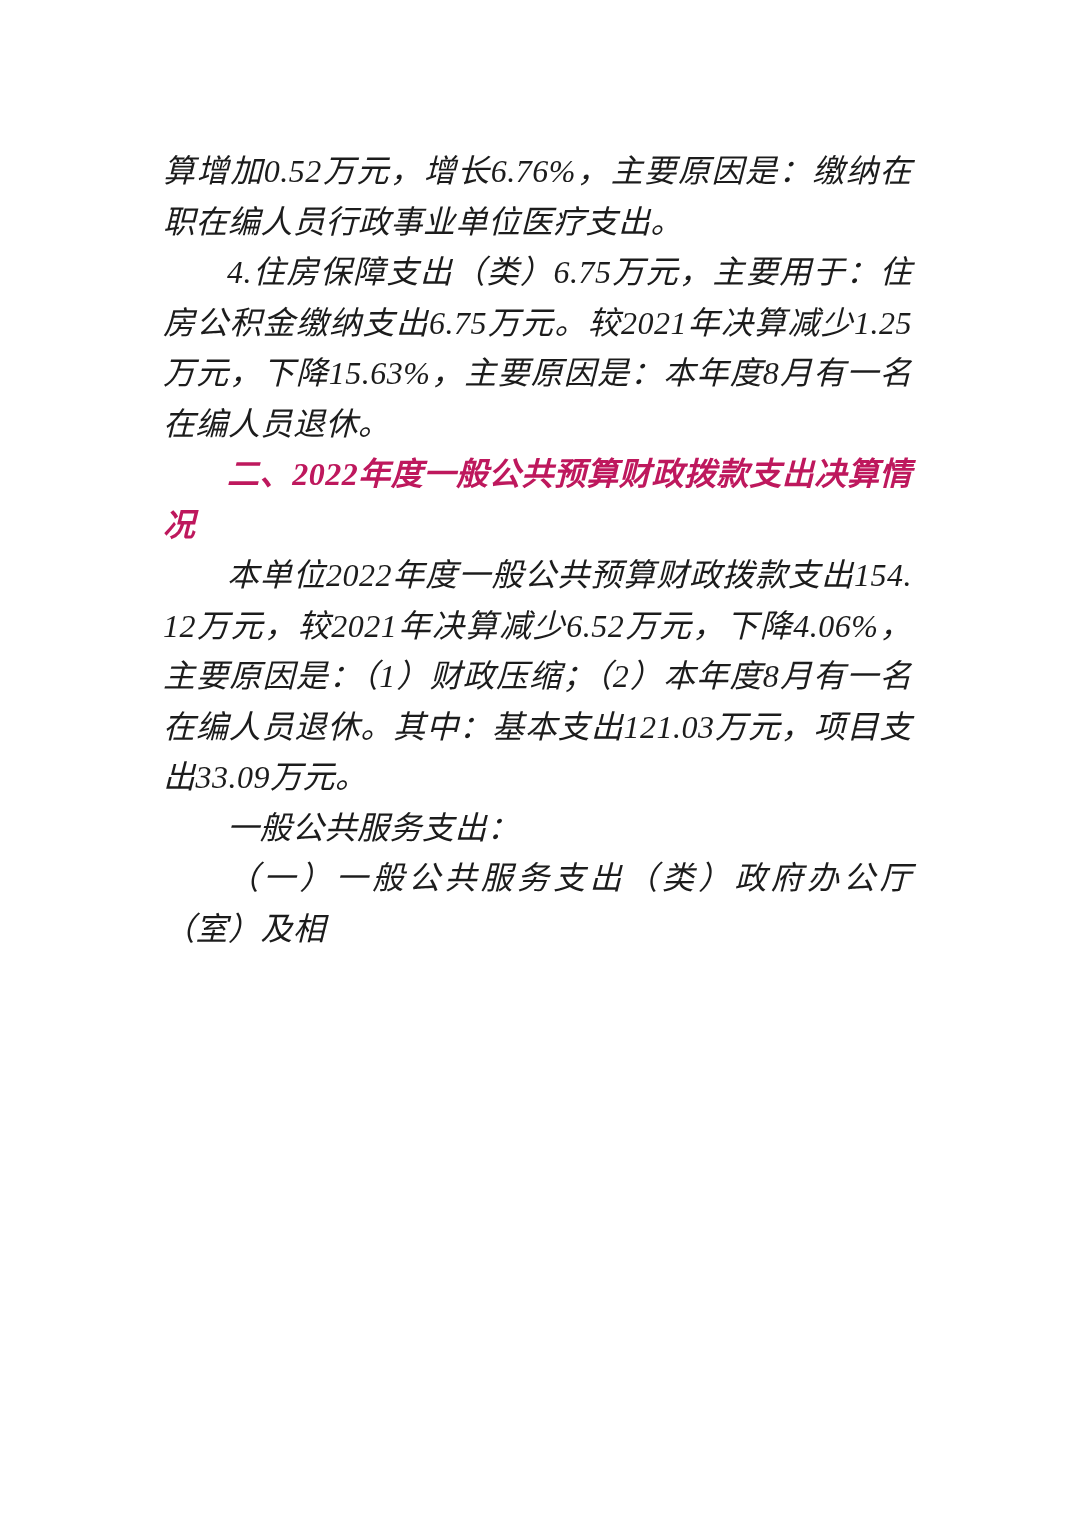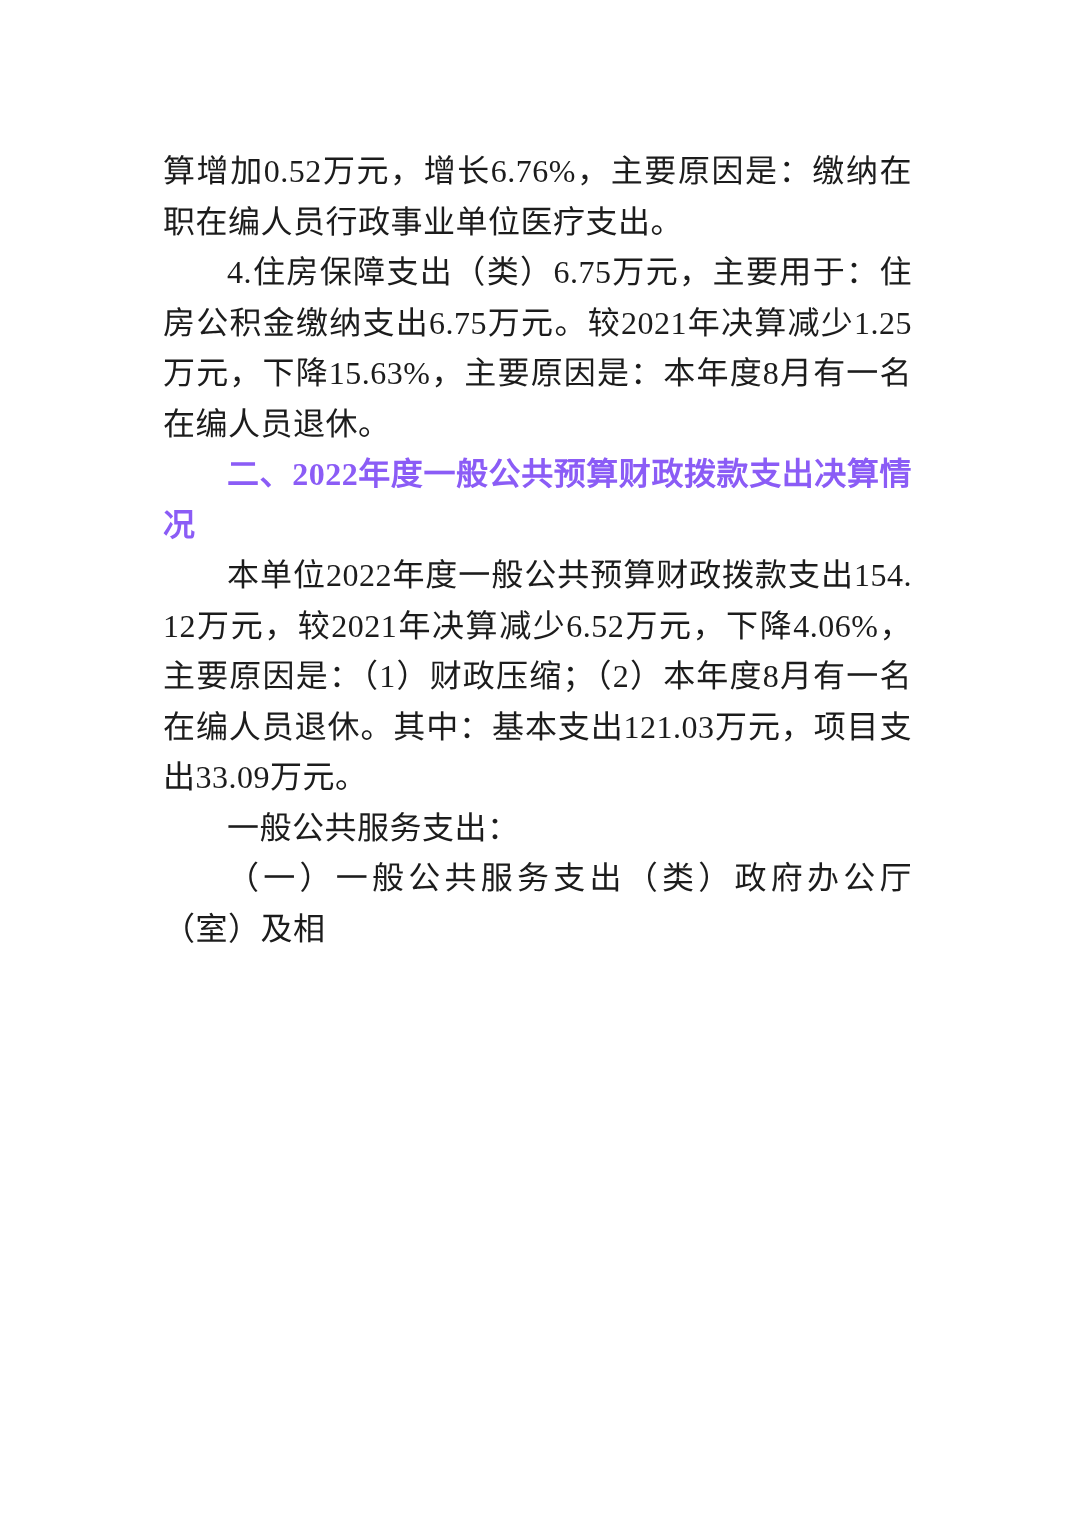--- a/index.html
+++ b/index.html
@@ -19,6 +19,7 @@
     height: 1520px;
     background: #ffffff;
     padding: 146px 163px 0 163px;
+    font-style: italic;
   }
   .doc-body {
     width: 749px;

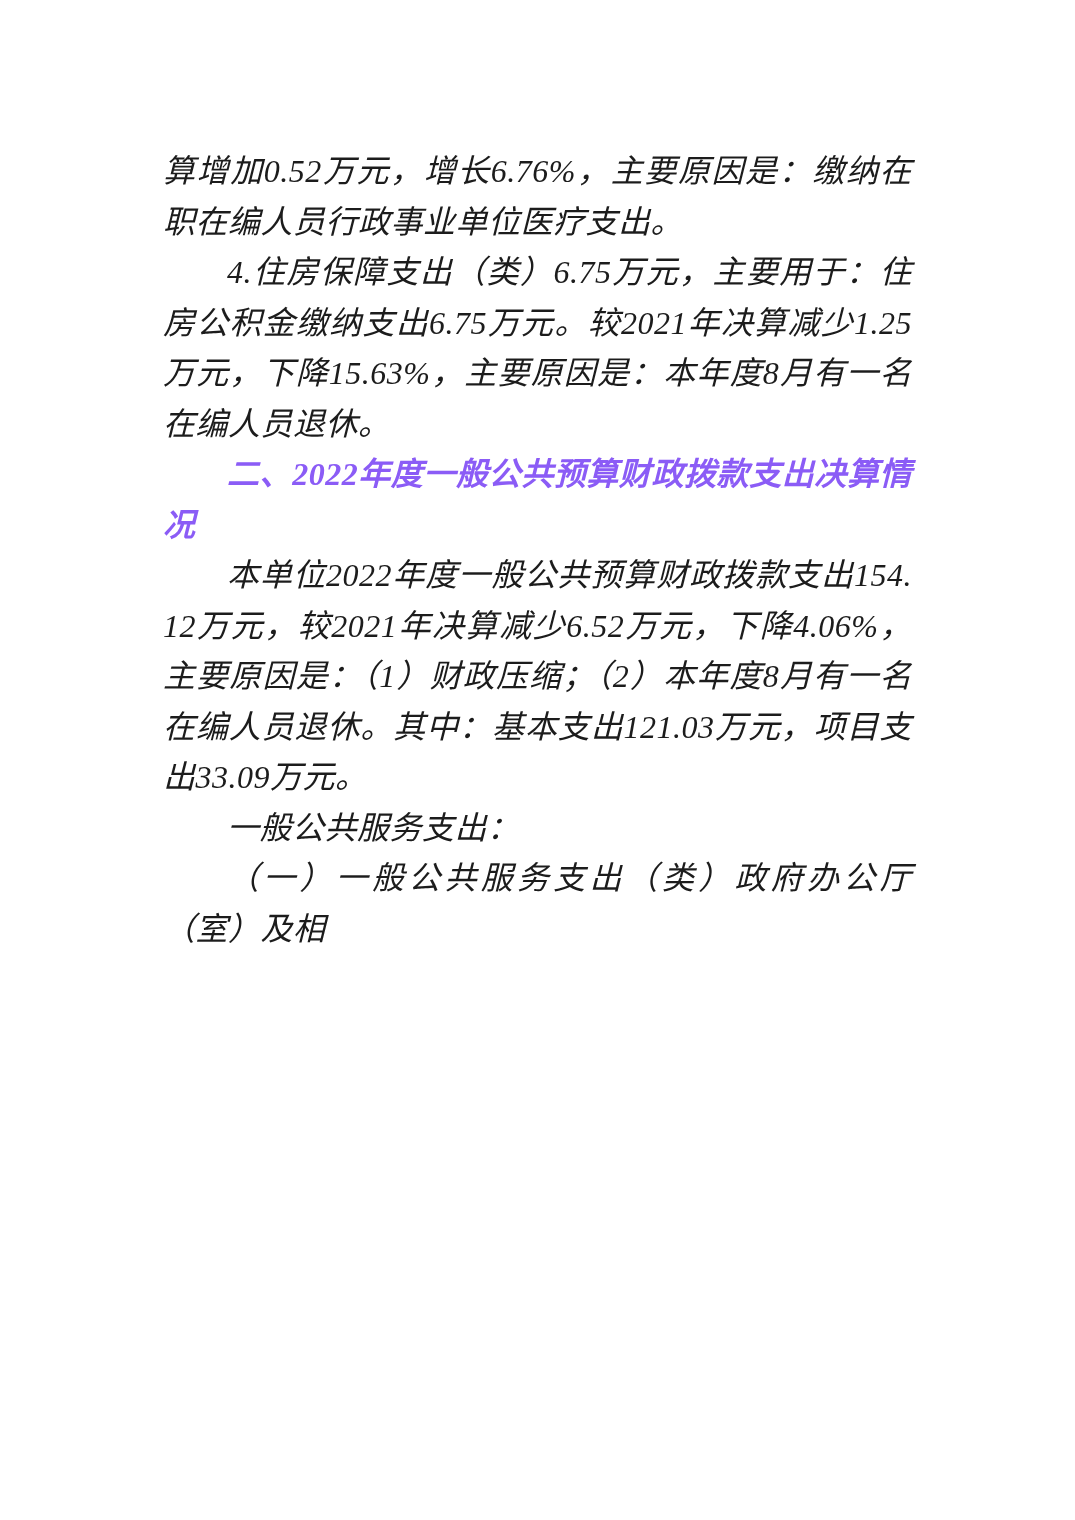--- a/index.html
+++ b/index.html
@@ -41,7 +41,7 @@
   }
   .para.heading {
     font-weight: bold;
-    color: #8b5cf6;
+    color: #be185d;
   }
 </style>
 </head>

